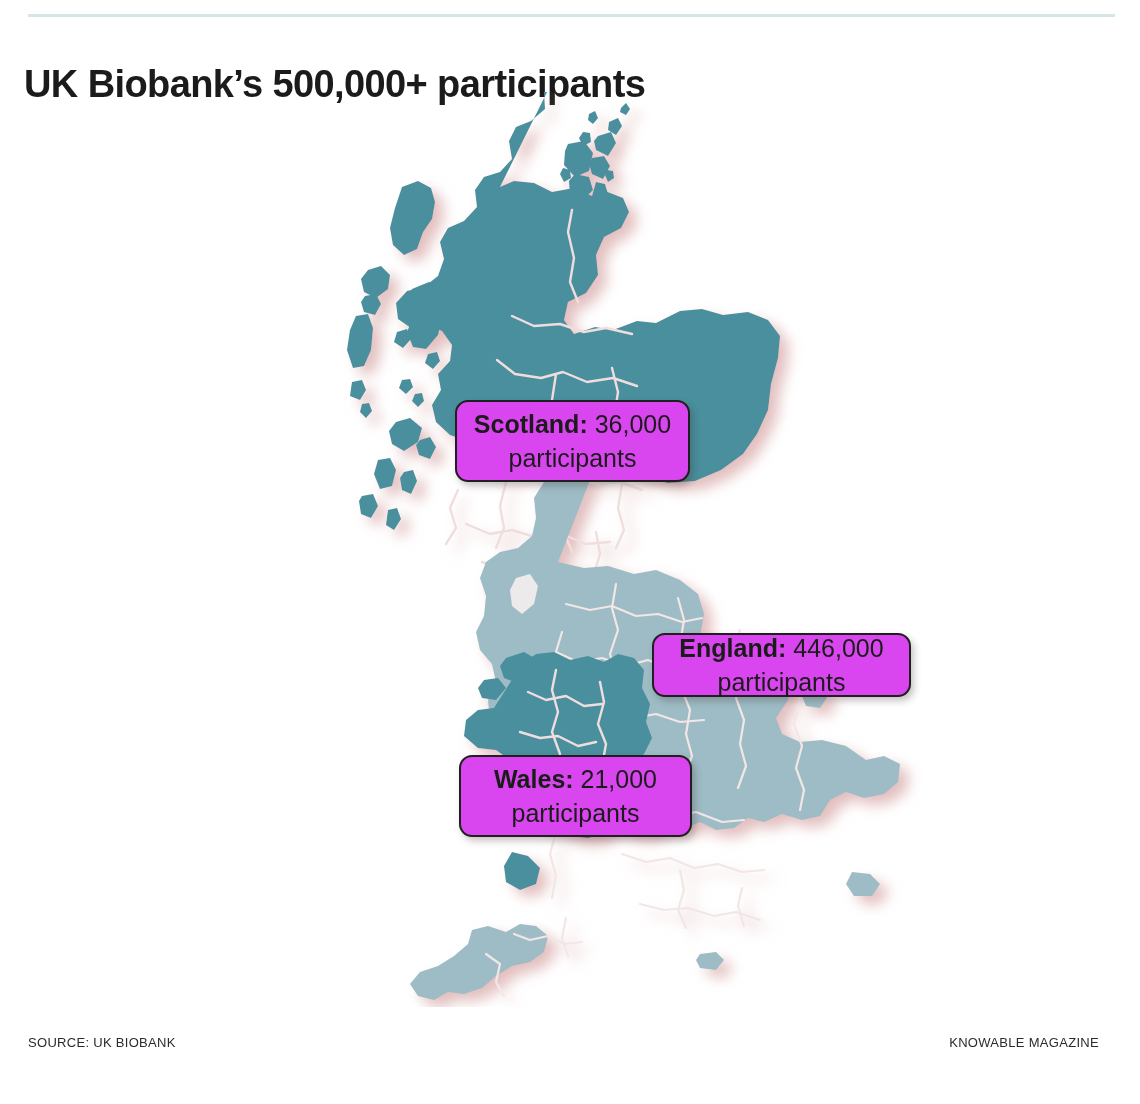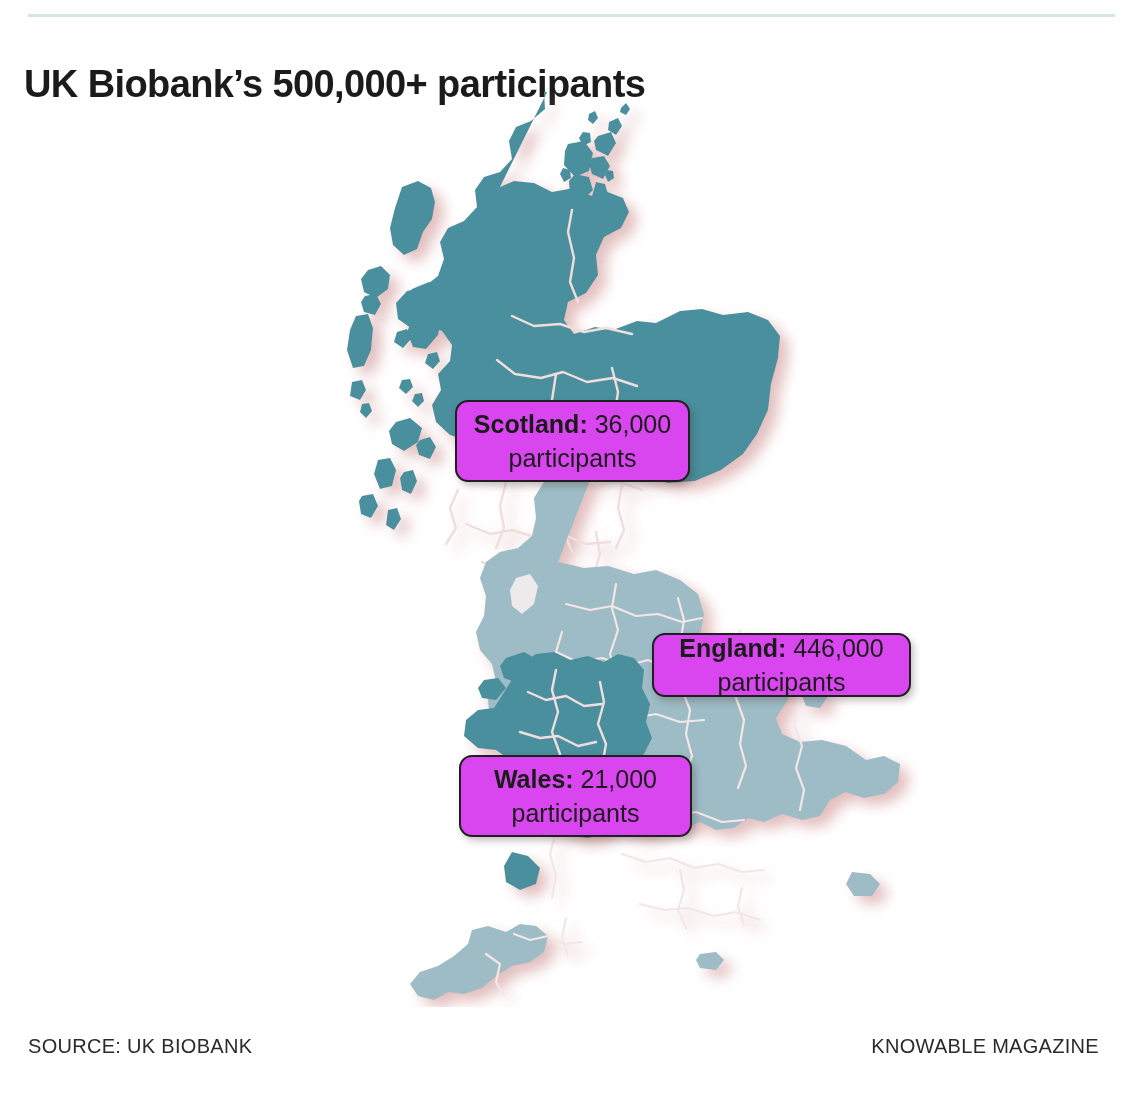--- a/index.html
+++ b/index.html
@@ -111,7 +111,7 @@
   #footer-source, #footer-brand {
     position: absolute;
     top: 1035px;
-    font-size: 20px;
+    font-size: 13px;
     letter-spacing: 0.3px;
     color: #2b2b2b;
     text-transform: uppercase;

